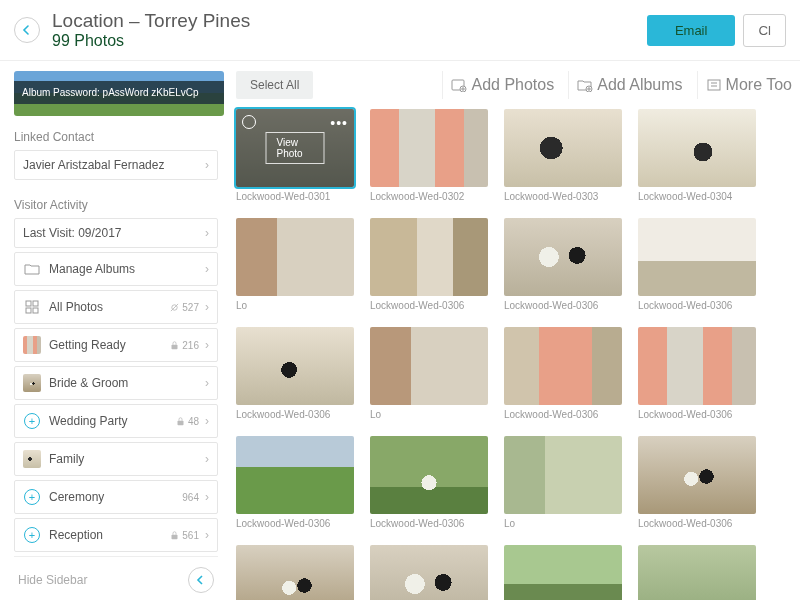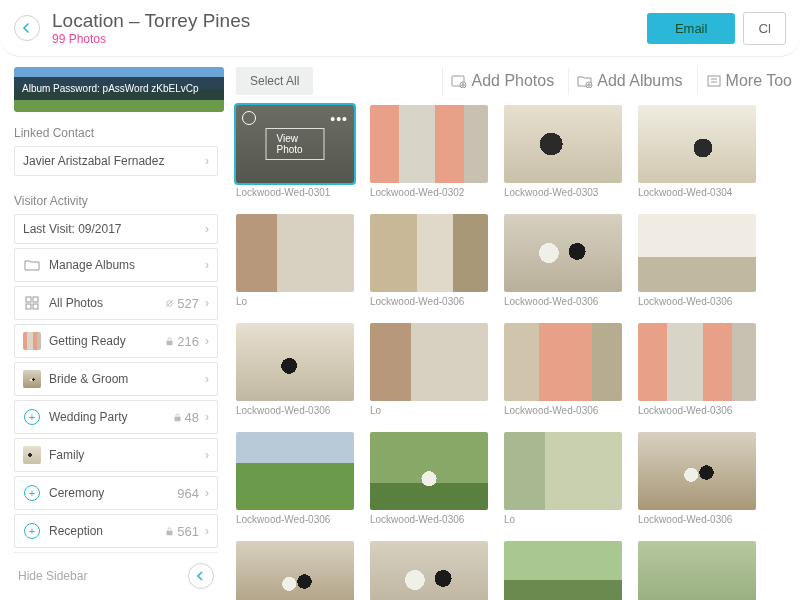--- a/index.html
+++ b/index.html
@@ -4,7 +4,7 @@
 <style>
 * { box-sizing: border-box; margin: 0; padding: 0; }
 body { font-family: "Helvetica Neue", Arial, sans-serif; font-size: 13px; color: #333; background: #fff; width: 800px; height: 600px; overflow: hidden; }
-.header { display: flex; align-items: center; padding: 10px 14px; border-bottom: 1px solid #eee; border-radius: 20px; }
+.header { display: flex; align-items: center; padding: 10px 14px; border-bottom: 1px solid #eee; }
 .back-btn { width: 26px; height: 26px; border: 1px solid #d0d0d0; border-radius: 50%; display: flex; align-items: center; justify-content: center; color: #29b6d8; cursor: pointer; margin-right: 12px; }
 .title-block { flex: 1; }
 .title { font-size: 19px; font-weight: 300; color: #5a5a5a; }

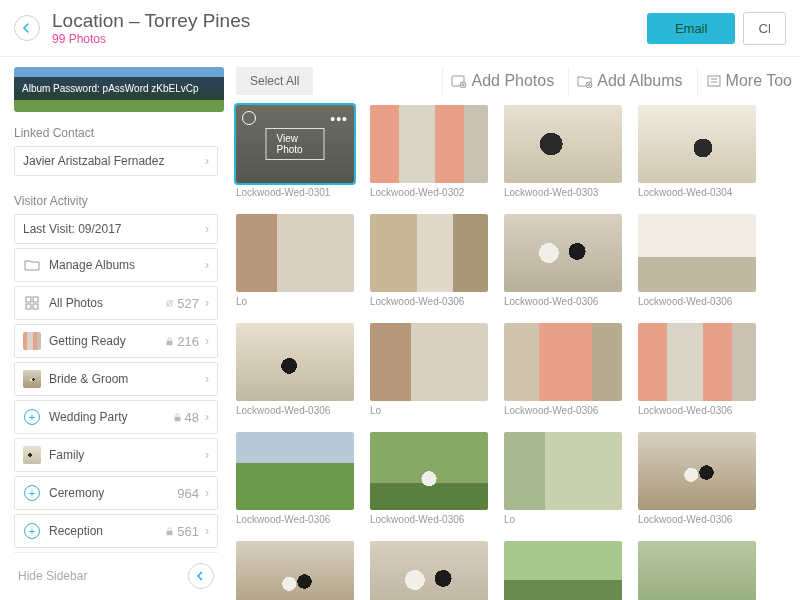--- a/index.html
+++ b/index.html
@@ -8,7 +8,7 @@
 .back-btn { width: 26px; height: 26px; border: 1px solid #d0d0d0; border-radius: 50%; display: flex; align-items: center; justify-content: center; color: #29b6d8; cursor: pointer; margin-right: 12px; }
 .title-block { flex: 1; }
 .title { font-size: 19px; font-weight: 300; color: #5a5a5a; }
-.subtitle { font-size: 12px; color: #ec4899; }
+.subtitle { font-size: 16px; color: #14532d; }
 .btn-email { background: #2ab7d8; color: #14532d; padding: 8px 28px; border: none; border-radius: 3px; font-size: 13px; margin-right: 8px; cursor: pointer; }
 .btn-client { background: #fff; border: 1px solid #d0d0d0; padding: 8px 14px; border-radius: 3px; color: #666; cursor: pointer; }
 .main { display: flex; height: 552px; }

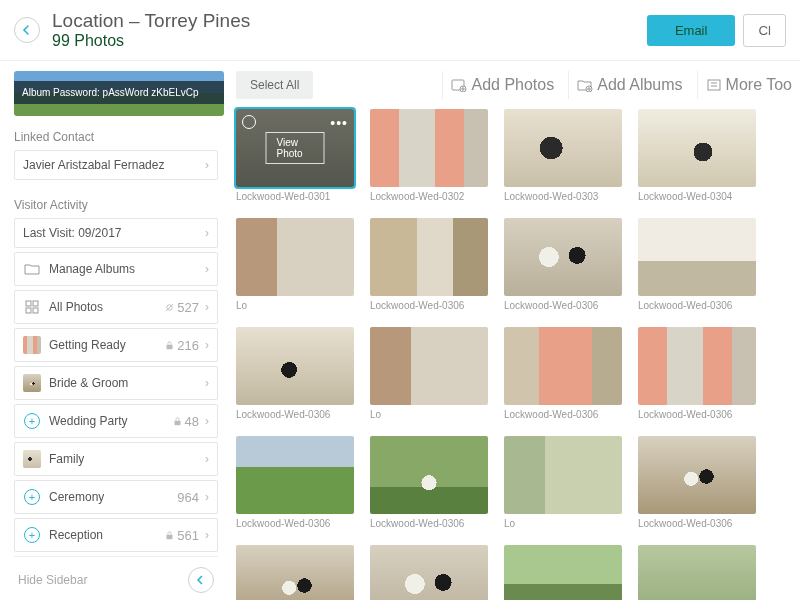--- a/index.html
+++ b/index.html
@@ -19,7 +19,7 @@
 .row { display: flex; align-items: center; border: 1px solid #e5e5e5; background: #fff; padding: 7px 8px; font-size: 12px; color: #555; cursor: pointer; margin-bottom: 4px; border-radius: 2px; }
 .row .ico { width: 18px; height: 18px; margin-right: 8px; display:flex; align-items:center; justify-content:center; border-radius:2px; font-size:12px; }
 .row .txt { flex: 1; }
-.row .meta { color: #aaa; font-size: 13px; margin-right: 6px; display:flex; align-items:center; gap:3px;}
+.row .meta { color: #aaa; font-size: 10px; margin-right: 6px; display:flex; align-items:center; gap:3px;}
 .row .chev { color: #bbb; }
 .plus-ico { border:1px solid #29b6d8; color:#29b6d8; border-radius:50%; width:16px; height:16px; display:flex; align-items:center; justify-content:center; font-size:11px; }
 .hide-sidebar { margin-top:auto; display:flex; align-items:center; justify-content:space-between; color:#aaa; font-size:12px; padding:10px 4px; border-top:1px solid #eee;}

